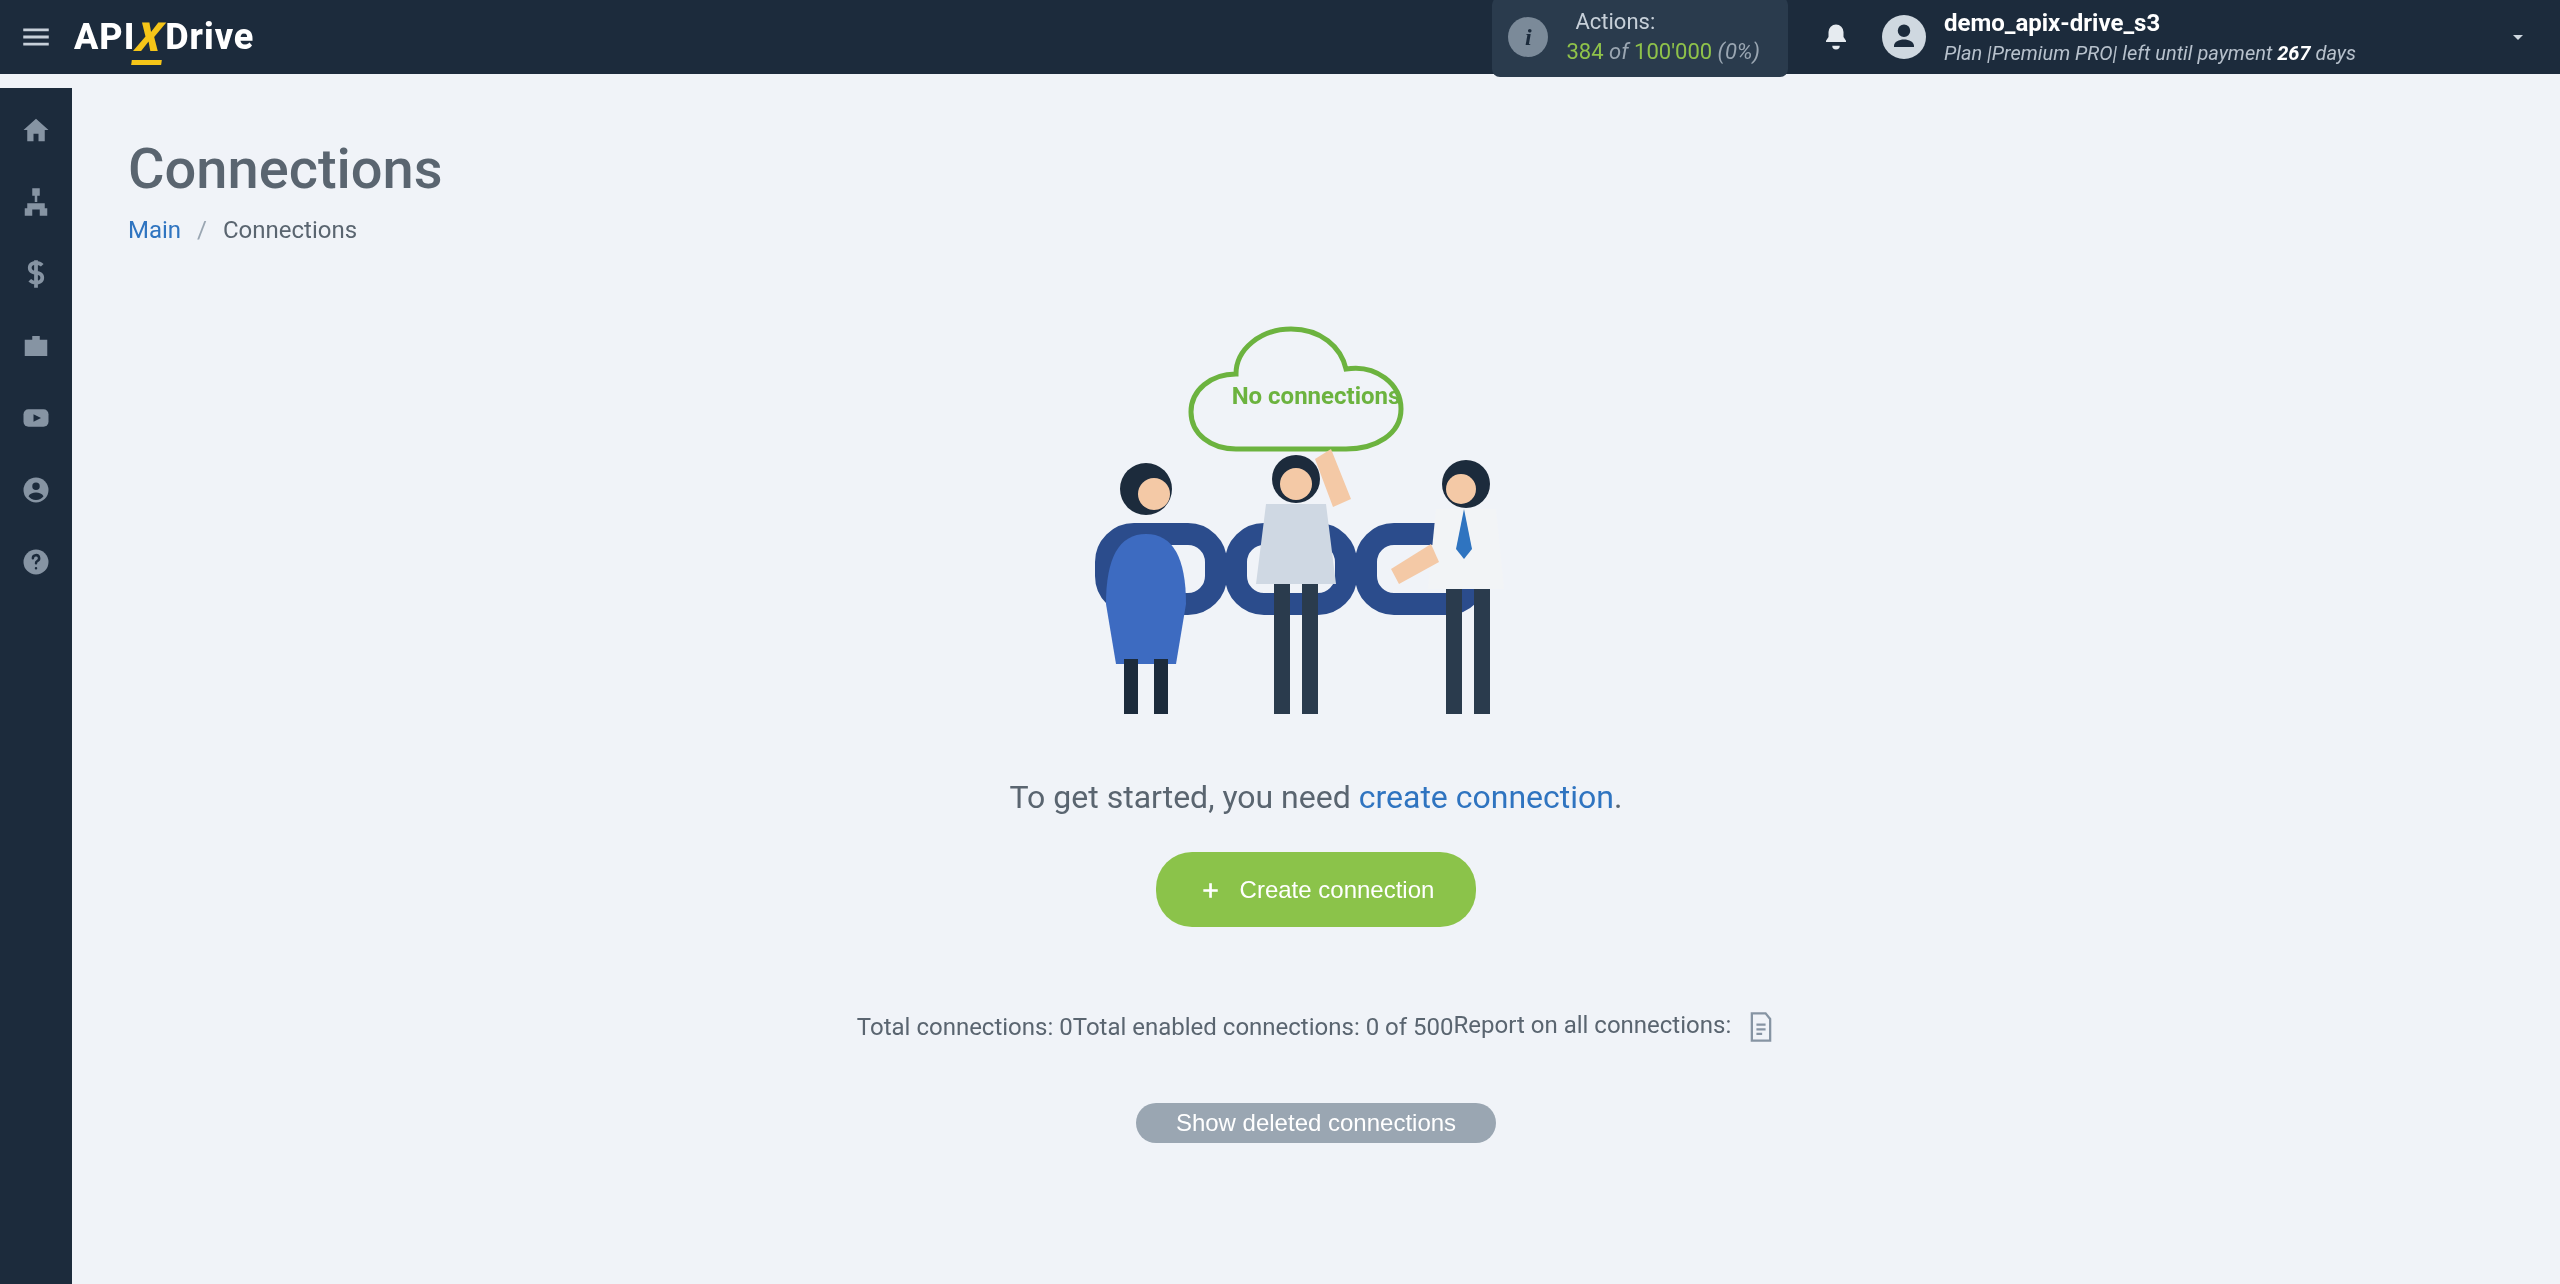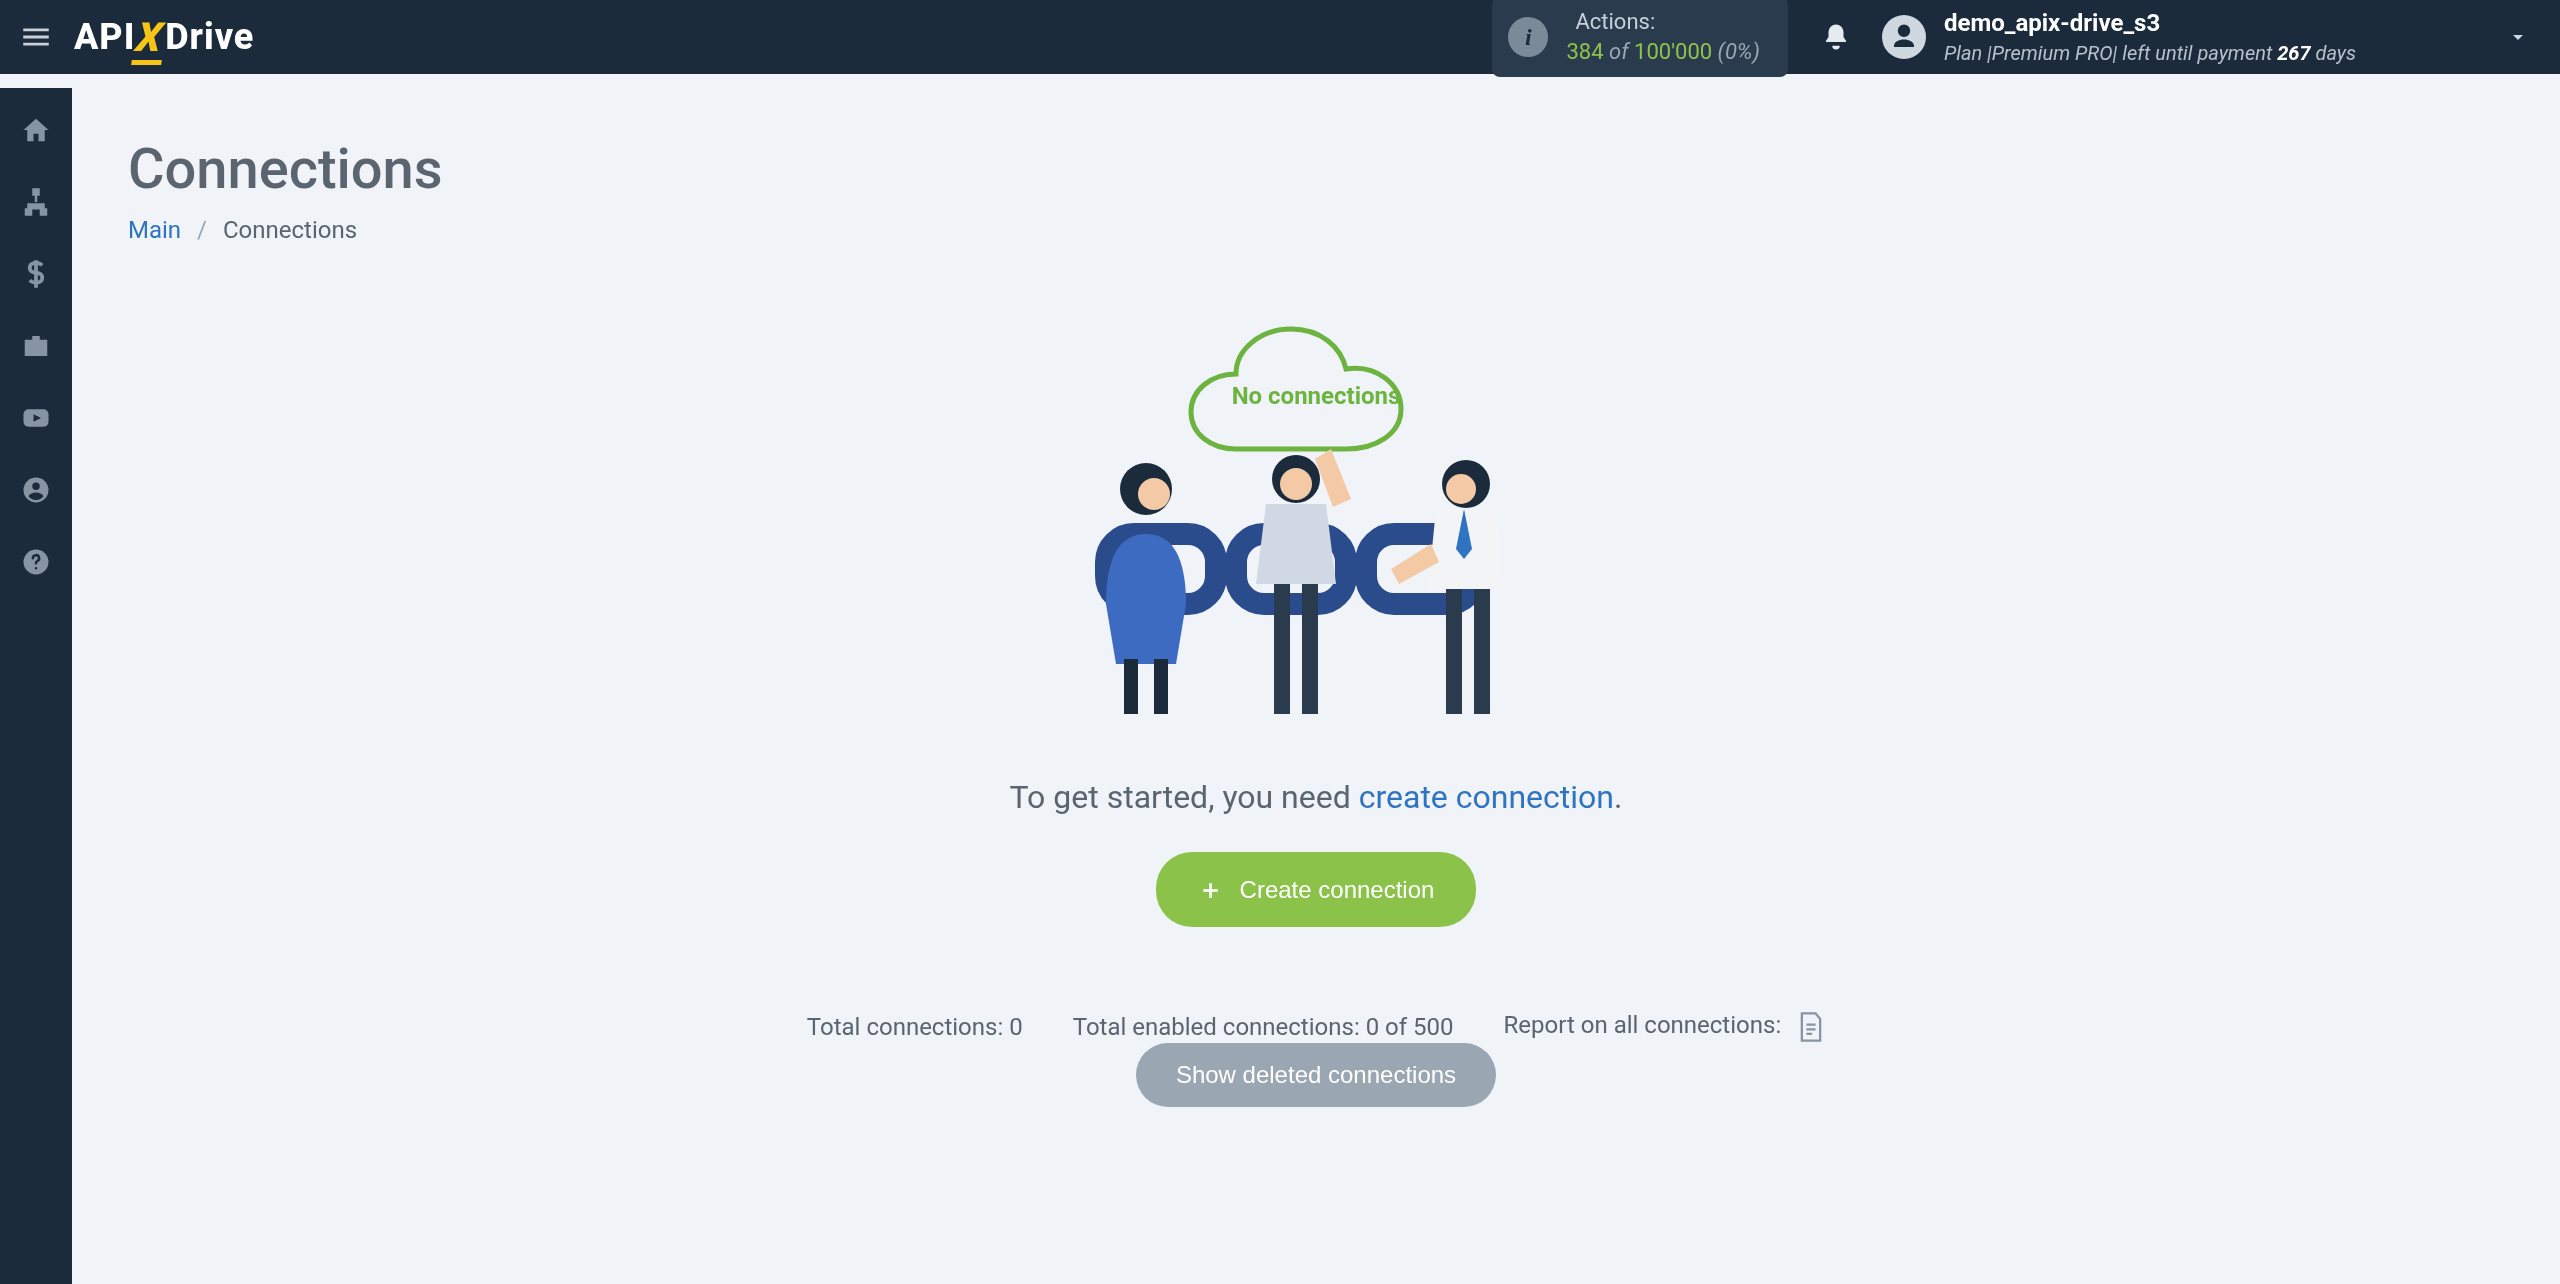--- a/index.html
+++ b/index.html
@@ -186,7 +186,6 @@
     margin-top:84px;
     display:flex;
     justify-content:center;
-    gap:50px;
     font-size:24px;
     color:#5a6570;
     align-items:center;

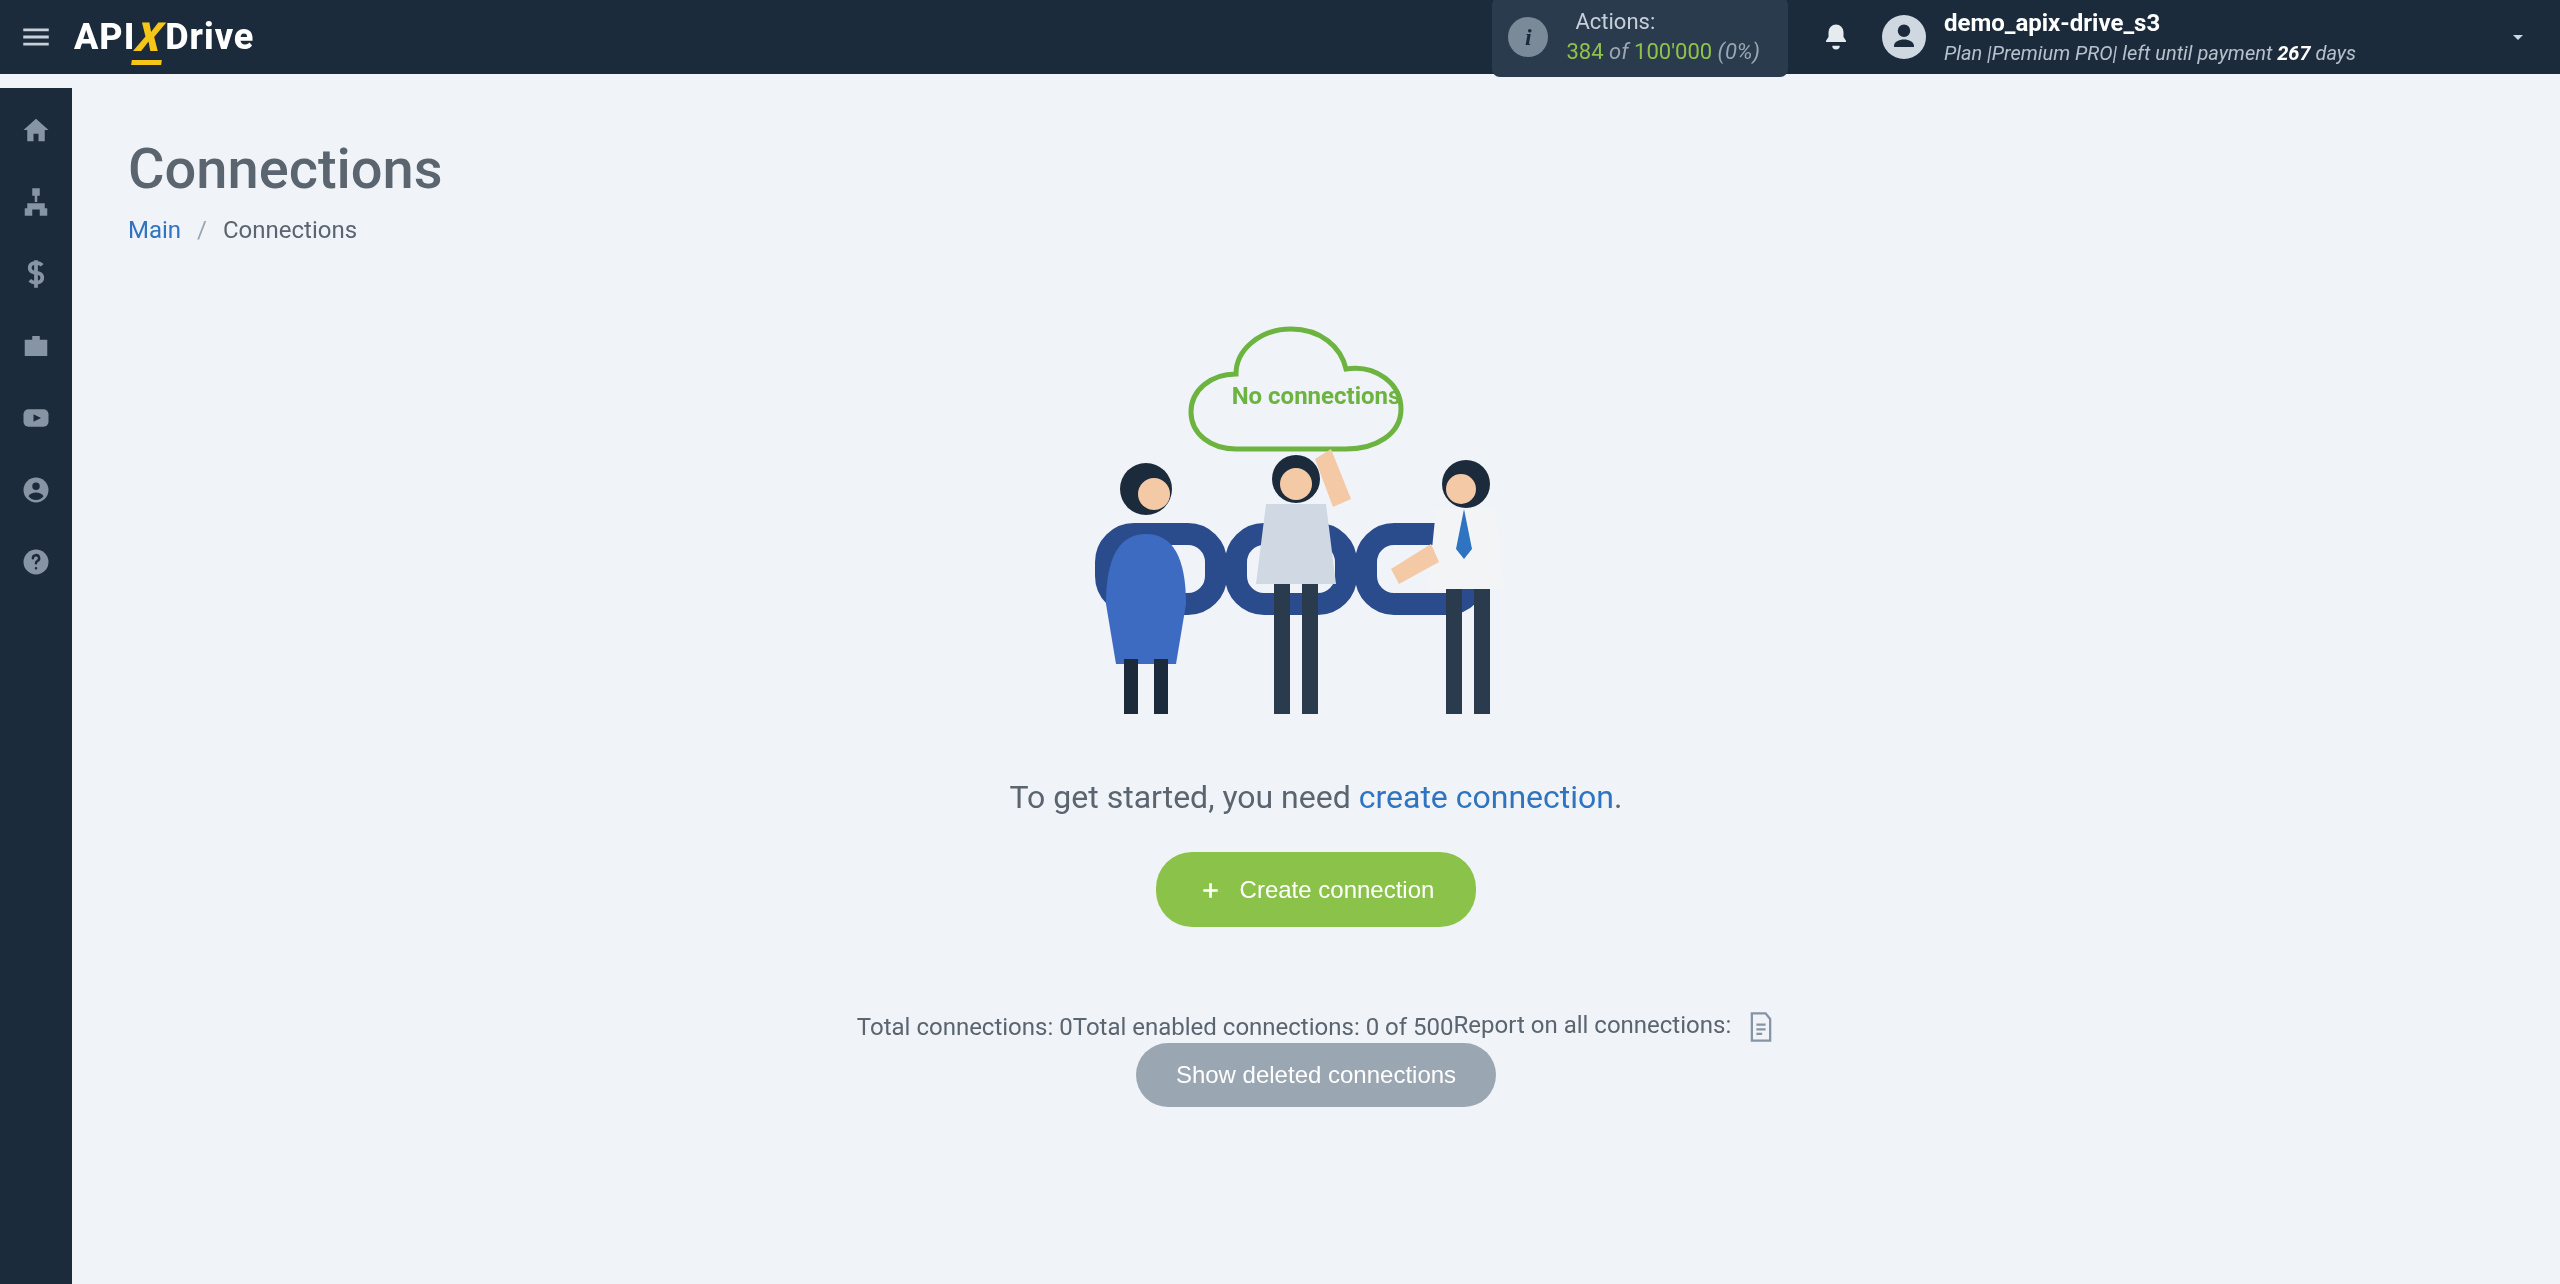--- a/index.html
+++ b/index.html
@@ -199,11 +199,12 @@
   .report-icon svg{width:28px;height:32px;fill:none;stroke:#8694a3;stroke-width:2;}
 
   .btn-deleted{
+    margin-top:60px;
     background:#9aa6b2;
     color:#fff;
     border:none;
     border-radius:34px;
-    padding:18px 40px;
+    padding:6px 40px;
     font-size:24px;
     cursor:pointer;
   }

